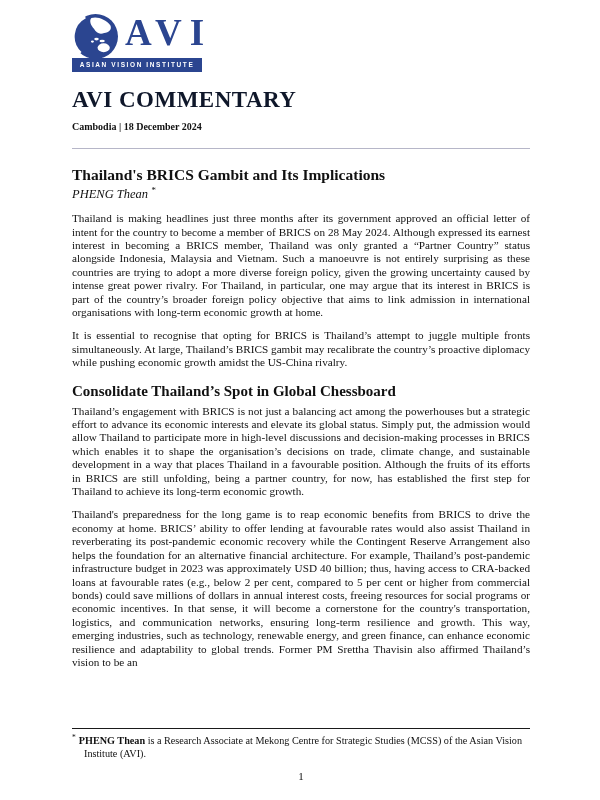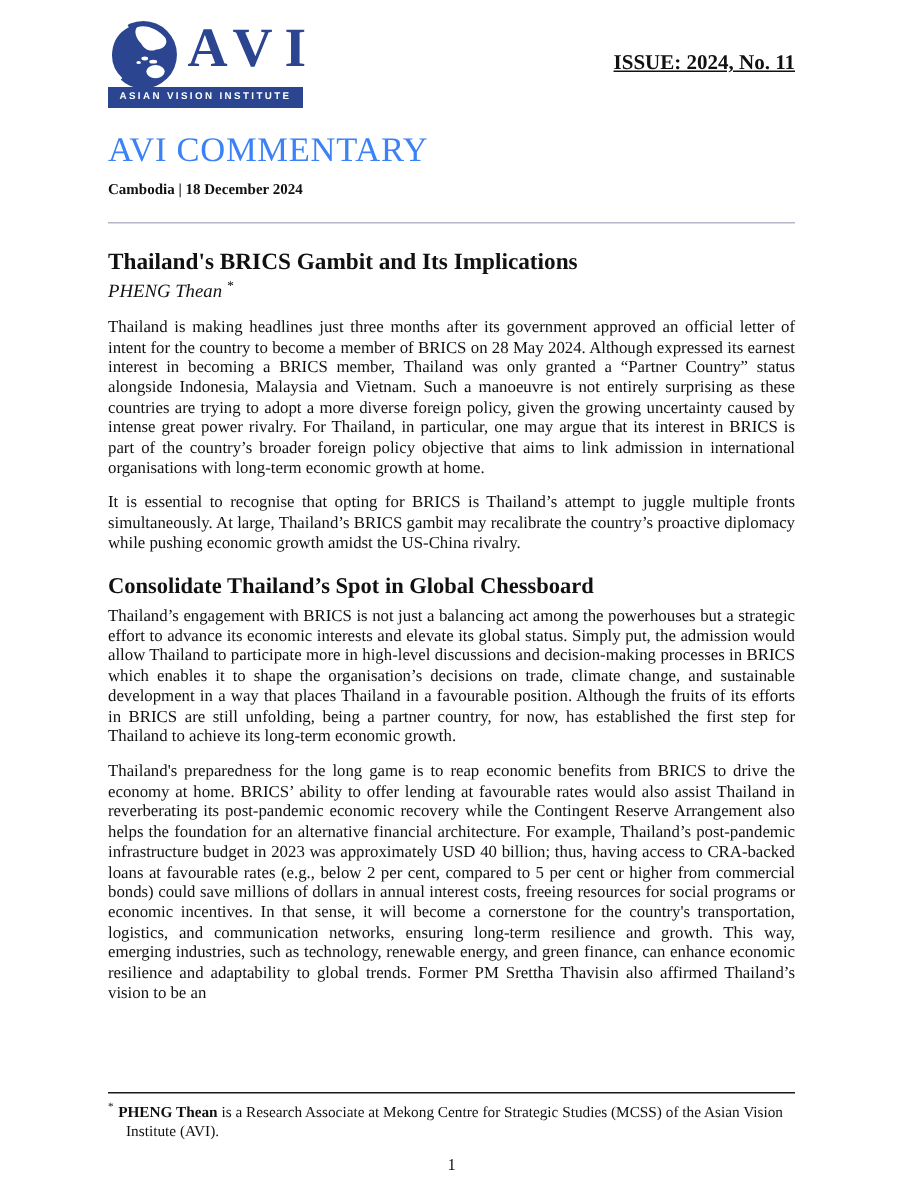--- a/index.html
+++ b/index.html
@@ -15,7 +15,7 @@
   }
 
   
-  .header-row { display: flex; justify-content: space-between; align-items: flex-start; text-decoration: underline; }
+  .header-row { display: flex; justify-content: space-between; align-items: flex-start; }
   .logo { position: relative; width: 220px; height: 62px; }
   .logo-globe { position: absolute; left: 0; top: 3px; }
   .logo-acronym {

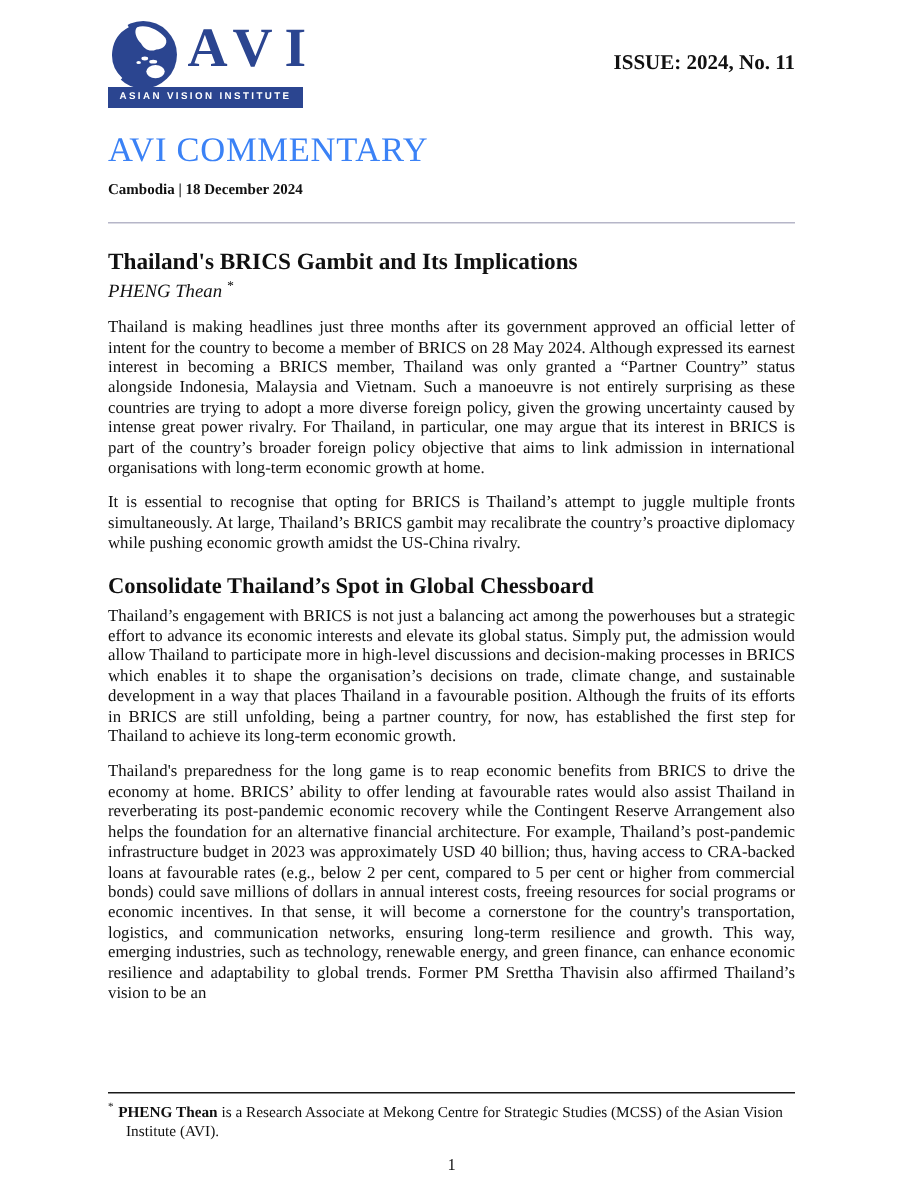--- a/index.html
+++ b/index.html
@@ -91,7 +91,6 @@
       <span class="logo-acronym">AVI</span>
       <span class="logo-banner">ASIAN VISION INSTITUTE</span>
     </div>
-    <div class="issue-label">ISSUE: 2024, No. 11</div>
   </div>
 
   <div class="series-title">AVI COMMENTARY</div>

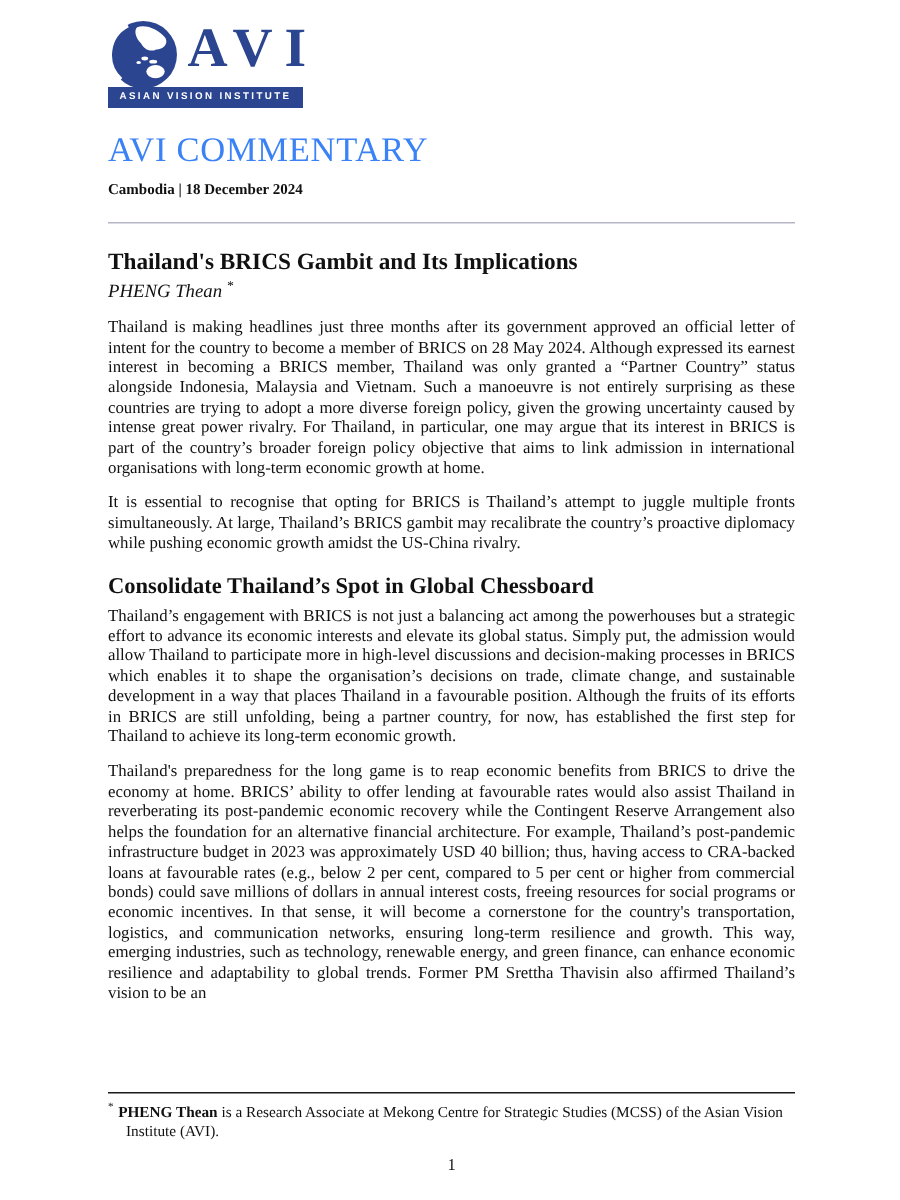--- a/index.html
+++ b/index.html
@@ -36,8 +36,8 @@
 
   .series-title {
     margin-top: 15px;
-    font-size: 23px; font-weight: normal; letter-spacing: 0.5px;
-    color: #3b82f6;
+    font-size: 23px; font-weight: bold; letter-spacing: 0.5px;
+    color: #0f172a;
   }
   .dateline { margin-top: 8px; font-size: 10px; font-weight: bold; }
   .header-rule { border: none; border-top: 1px solid #b6b6c8; margin-top: 16px; }

